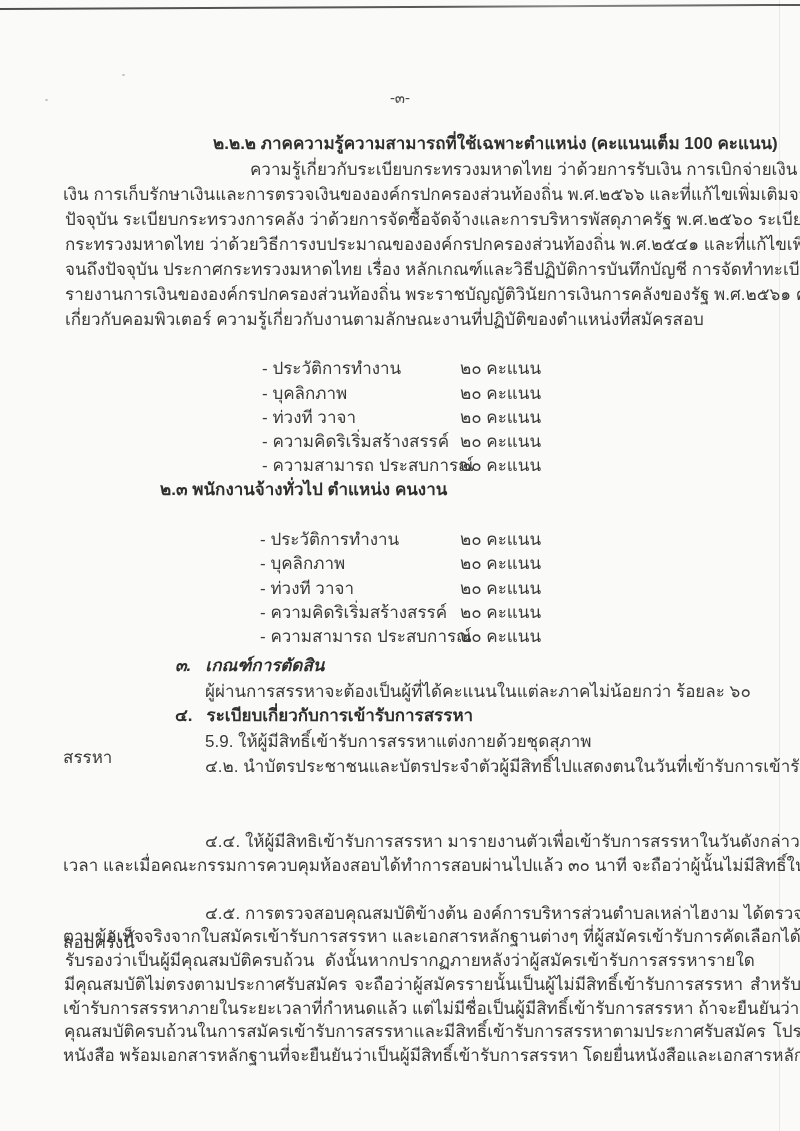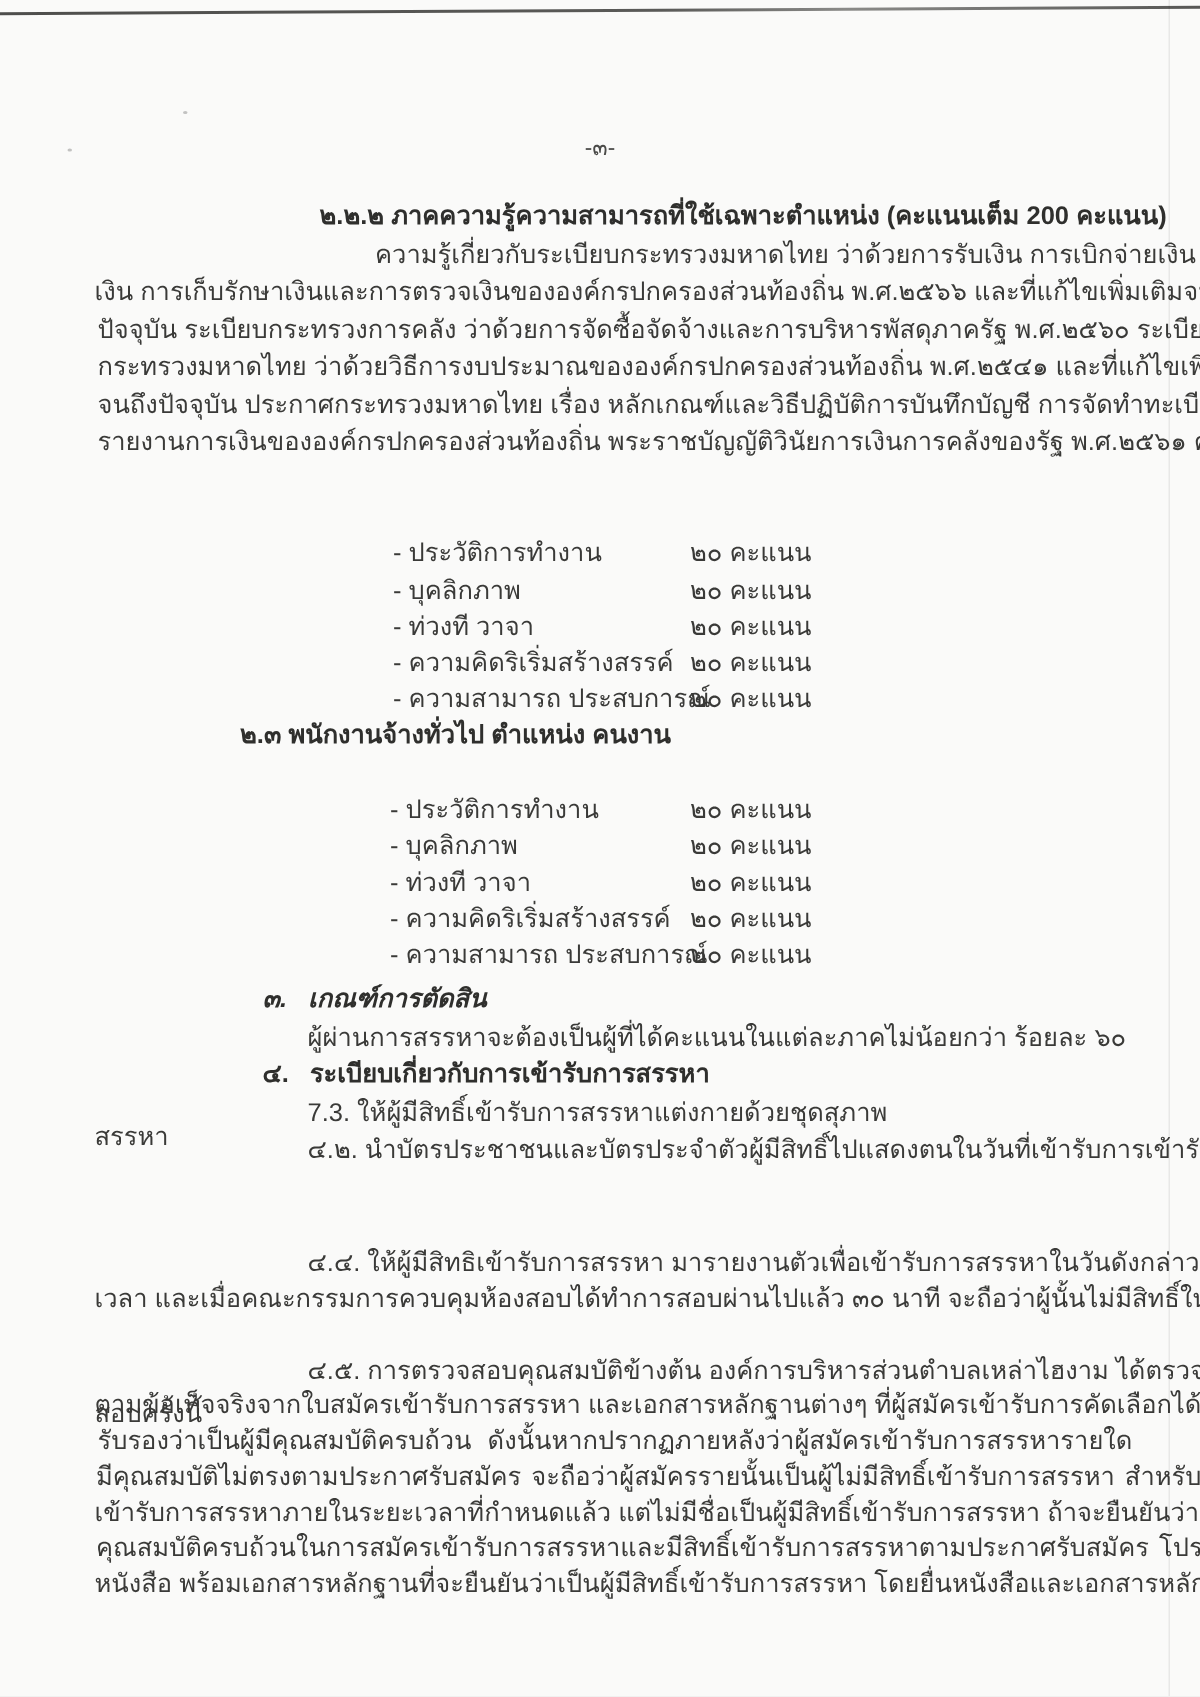--- a/index.html
+++ b/index.html
@@ -73,7 +73,7 @@
 
   <div class="pageno" style="top:86px;">-๓-</div>
 
-  <div class="ln b" style="top:133px;left:213px;">๒.๒.๒ ภาคความรู้ความสามารถที่ใช้เฉพาะตำแหน่ง (คะแนนเต็ม 200 คะแนน)</div>
+  <div class="ln b" style="top:133px;left:213px;">๒.๒.๒ ภาคความรู้ความสามารถที่ใช้เฉพาะตำแหน่ง (คะแนนเต็ม 100 คะแนน)</div>
   <div class="ln" style="top:159px;left:250px;">ความรู้เกี่ยวกับระเบียบกระทรวงมหาดไทย ว่าด้วยการรับเงิน การเบิกจ่ายเงิน การฝาก</div>
   <div class="ln" style="top:184px;left:63px;">เงิน การเก็บรักษาเงินและการตรวจเงินขององค์กรปกครองส่วนท้องถิ่น พ.ศ.๒๕๖๖ และที่แก้ไขเพิ่มเติมจนถึง</div>
   <div class="ln" style="top:209px;left:65px;">ปัจจุบัน ระเบียบกระทรวงการคลัง ว่าด้วยการจัดซื้อจัดจ้างและการบริหารพัสดุภาครัฐ พ.ศ.๒๕๖๐ ระเบียบ</div>

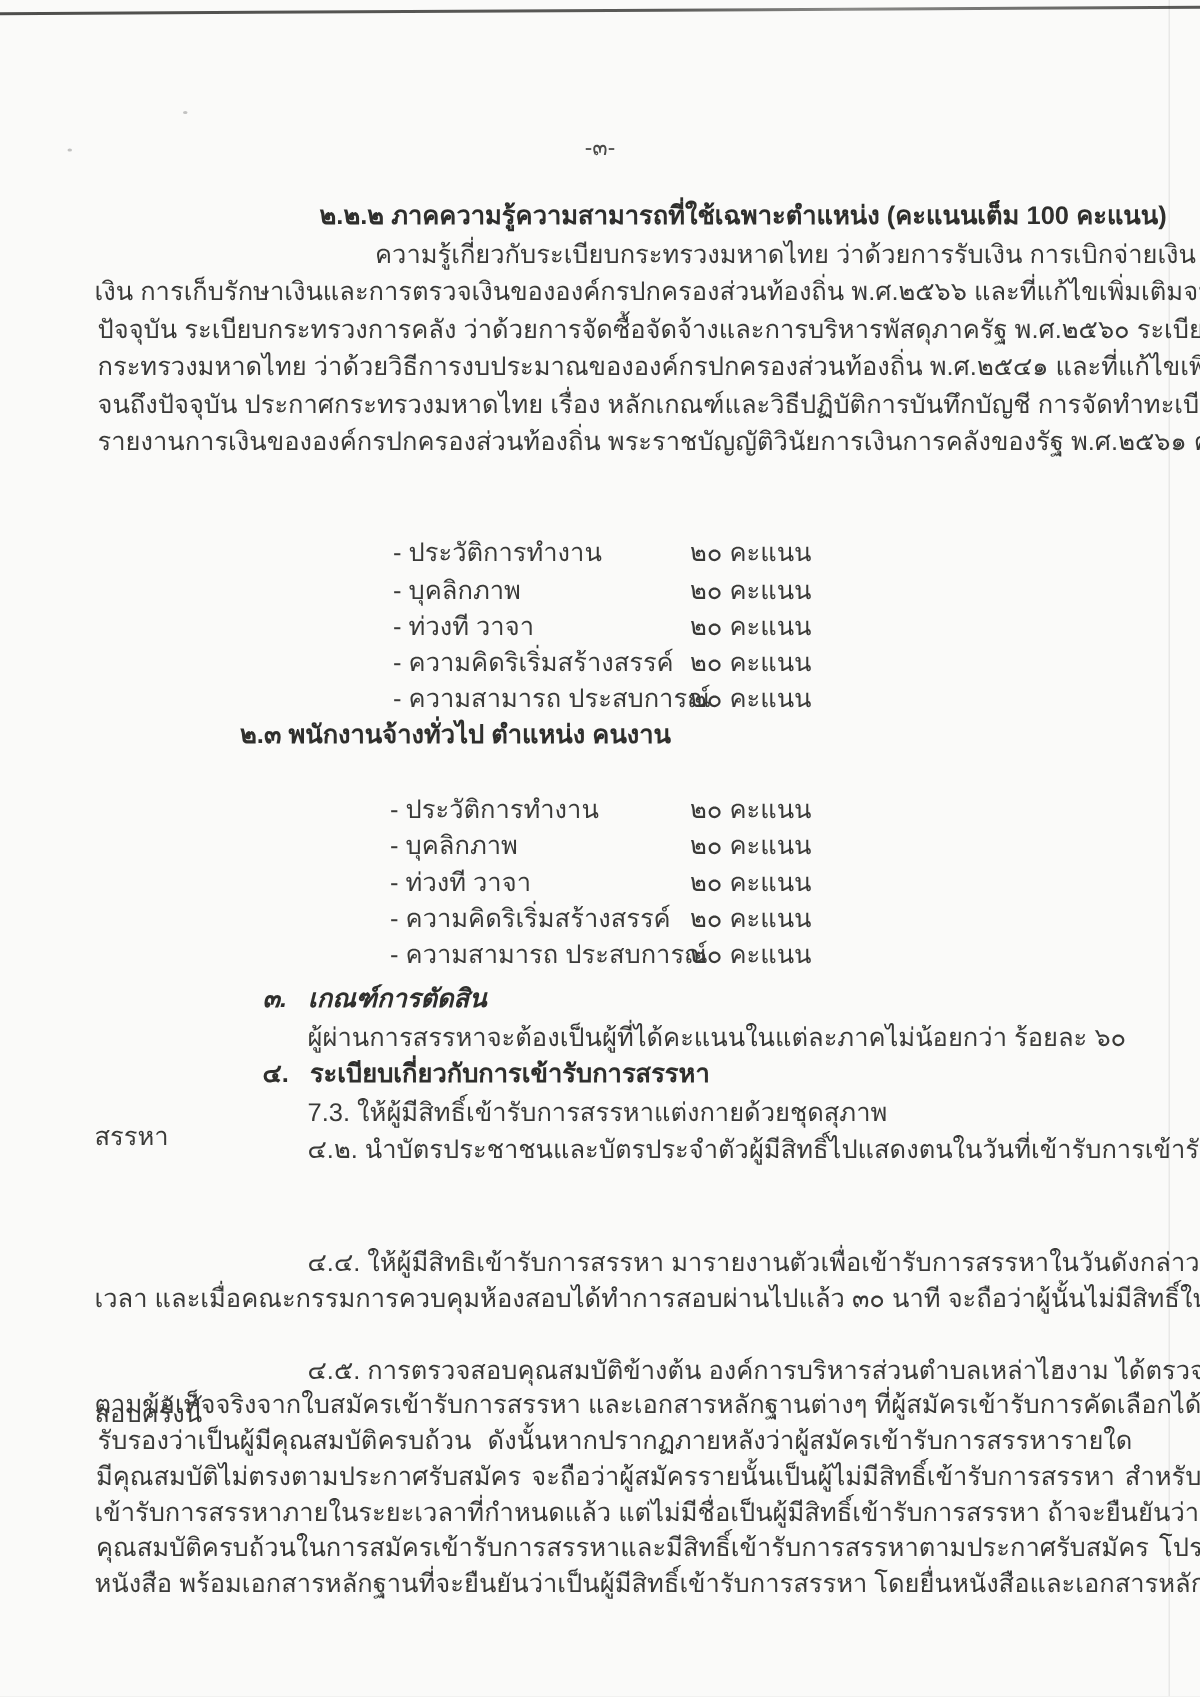--- a/index.html
+++ b/index.html
@@ -80,6 +80,7 @@
   <div class="ln" style="top:234px;left:65px;">กระทรวงมหาดไทย ว่าด้วยวิธีการงบประมาณขององค์กรปกครองส่วนท้องถิ่น พ.ศ.๒๕๔๑ และที่แก้ไขเพิ่มเติม</div>
   <div class="ln" style="top:259px;left:65px;">จนถึงปัจจุบัน ประกาศกระทรวงมหาดไทย เรื่อง หลักเกณฑ์และวิธีปฏิบัติการบันทึกบัญชี การจัดทำทะเบียน และ</div>
   <div class="ln" style="top:284px;left:65px;">รายงานการเงินขององค์กรปกครองส่วนท้องถิ่น พระราชบัญญัติวินัยการเงินการคลังของรัฐ พ.ศ.๒๕๖๑ ความรู้</div>
+  <div class="ln" style="top:309px;left:65px;">เกี่ยวกับคอมพิวเตอร์ ความรู้เกี่ยวกับงานตามลักษณะงานที่ปฏิบัติของตำแหน่งที่สมัครสอบ</div>
 
   <div class="ln" style="top:358px;left:262px;">- ประวัติการทำงาน</div>
   <div class="ln" style="top:358px;left:460px;">๒๐ คะแนน</div>

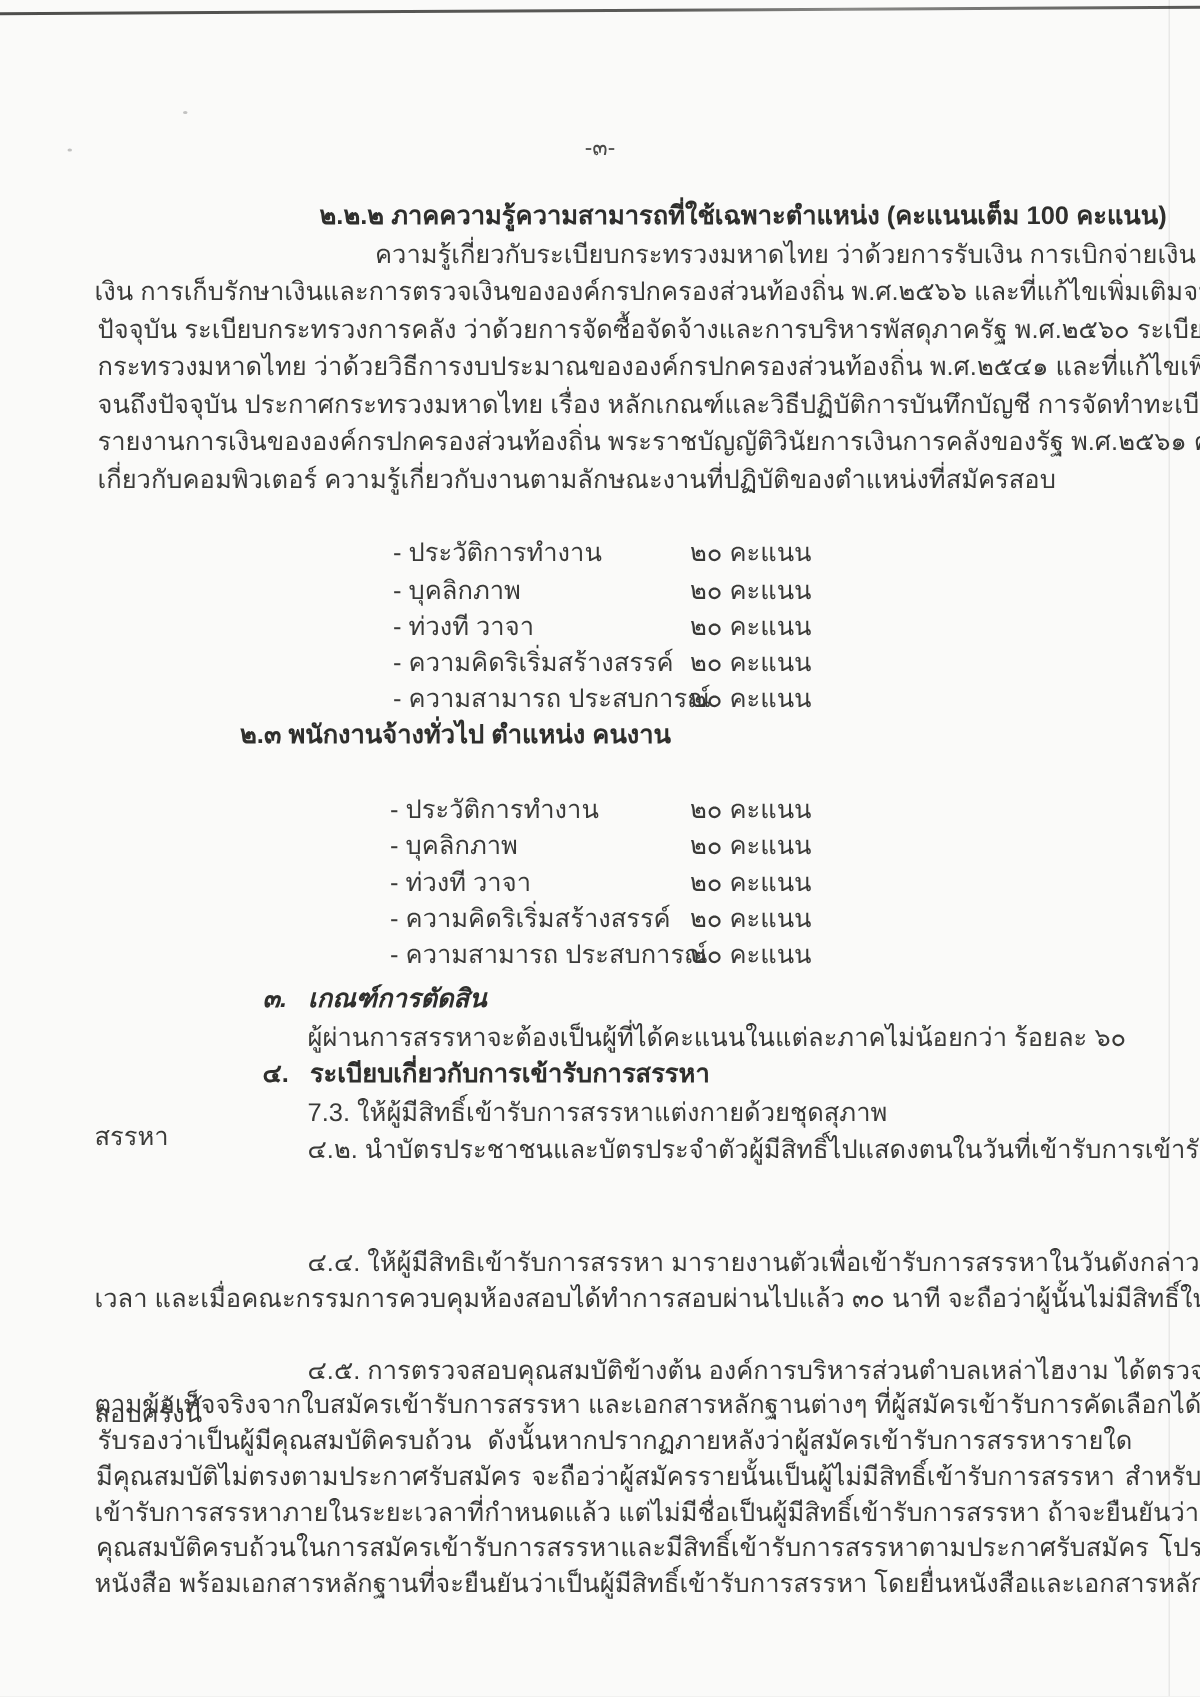--- a/index.html
+++ b/index.html
@@ -109,7 +109,7 @@
   <div class="ln" style="top:681px;left:205px;">ผู้ผ่านการสรรหาจะต้องเป็นผู้ที่ได้คะแนนในแต่ละภาคไม่น้อยกว่า ร้อยละ ๖๐</div>
 
   <div class="ln b" style="top:705px;left:175px;"><span>๔.</span><span class="num-gap"></span><span>ระเบียบเกี่ยวกับการเข้ารับการสรรหา</span></div>
-  <div class="ln" style="top:731px;left:205px;">7.3. ให้ผู้มีสิทธิ์เข้ารับการสรรหาแต่งกายด้วยชุดสุภาพ</div>
+  <div class="ln" style="top:731px;left:205px;">5.9. ให้ผู้มีสิทธิ์เข้ารับการสรรหาแต่งกายด้วยชุดสุภาพ</div>
   <div class="ln" style="top:756px;left:205px;">๔.๒. นำบัตรประชาชนและบัตรประจำตัวผู้มีสิทธิ์ไปแสดงตนในวันที่เข้ารับการเข้ารับการ</div>
   <div class="ln" style="top:747px;left:63px;font-family:Liberation Serif, serif;">สรรหา</div>
   <div class="ln" style="top:831px;left:205px;">๔.๔. ให้ผู้มีสิทธิเข้ารับการสรรหา มารายงานตัวเพื่อเข้ารับการสรรหาในวันดังกล่าวก่อน</div>

